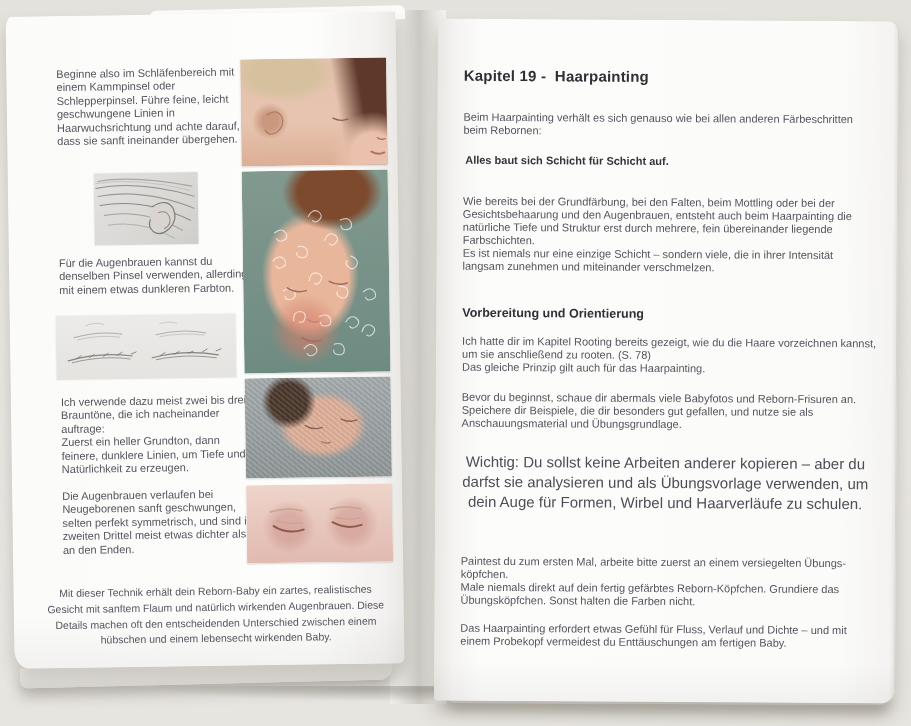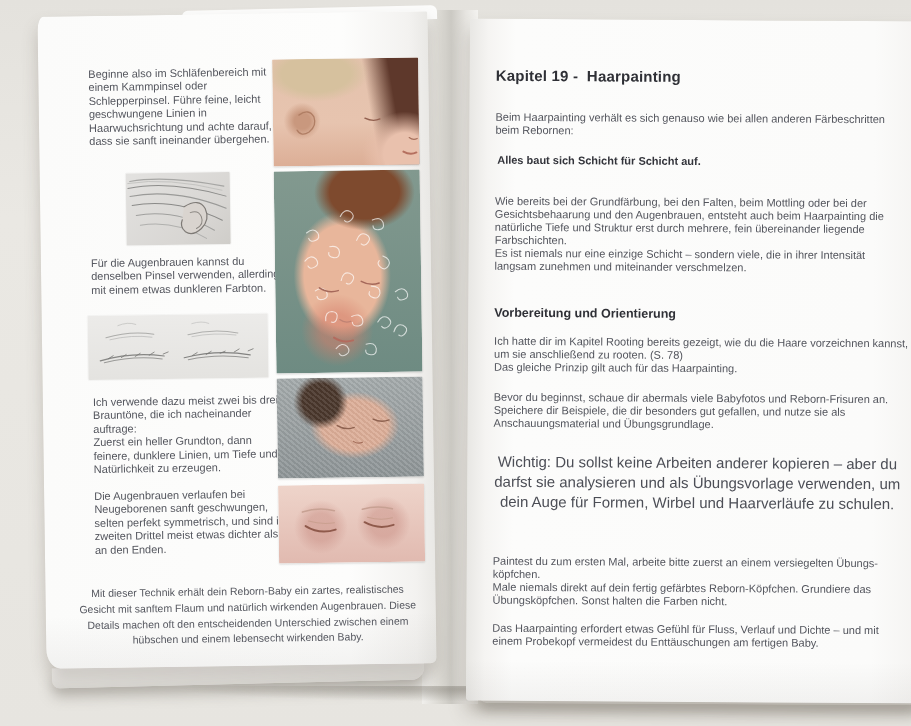--- a/index.html
+++ b/index.html
@@ -9,7 +9,7 @@
     font-family:"Liberation Sans",sans-serif;
     color:#50525a;
   }
-  .scene{position:relative;width:780px;height:726px;margin-left:32px;}
+  .scene{position:relative;width:780px;height:726px;}
 
   
   .spine{

